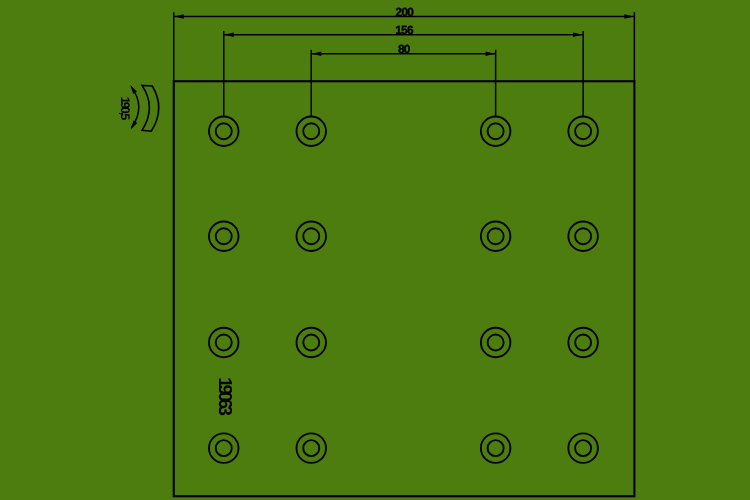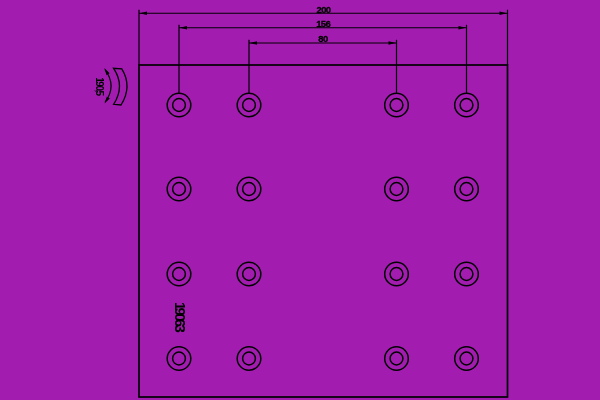--- a/index.html
+++ b/index.html
@@ -3,7 +3,7 @@
 <meta charset="utf-8">
 <style>
   html,body{margin:0;padding:0;background:#ffffff;}
-  .wrap{position:relative;width:600px;height:400px;background:#a21caf;overflow:hidden;
+  .wrap{position:relative;width:600px;height:400px;background:#4d7c0f;overflow:hidden;
         font-family:"Liberation Sans", sans-serif;}
   svg{position:absolute;left:0;top:0;}
   .dimtxt{font-family:"Liberation Sans", sans-serif;font-size:9.5px;font-weight:bold;fill:#000;stroke:#000;stroke-width:0.3;letter-spacing:-0.6px;}

